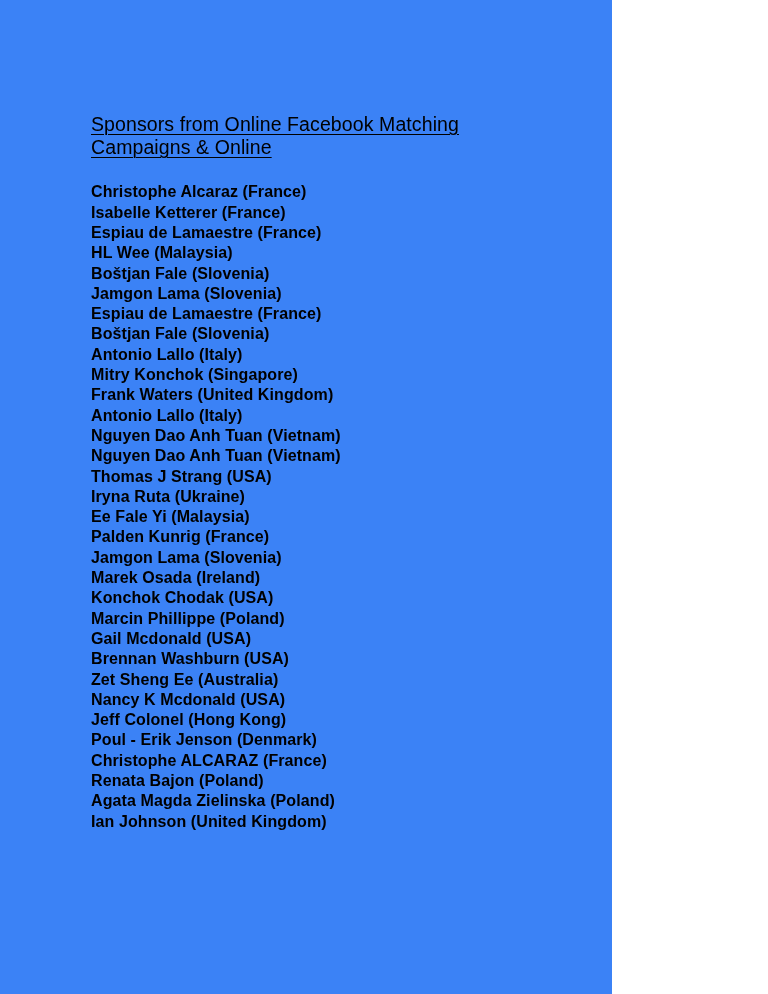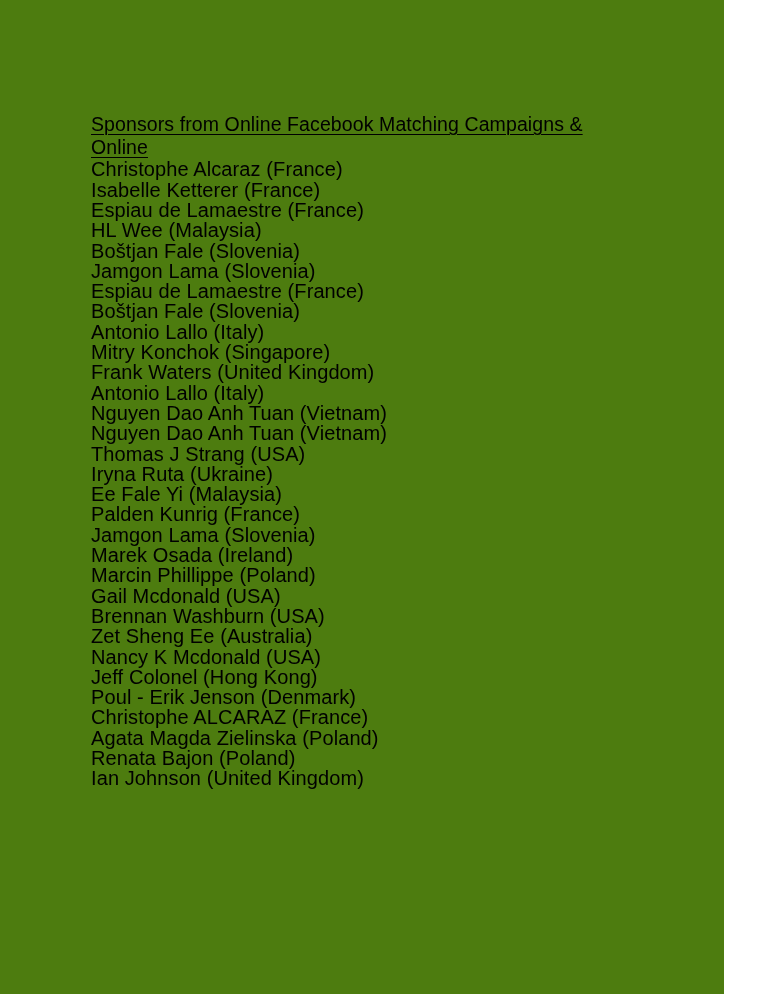--- a/index.html
+++ b/index.html
@@ -9,9 +9,9 @@
   }
   .page {
     position: relative;
-    width: 724px;
+    width: 612px;
     height: 994px;
-    background: #4d7c0f;
+    background: #3b82f6;
     color: #000000;
     font-family: "Liberation Sans", sans-serif;
     overflow: hidden;

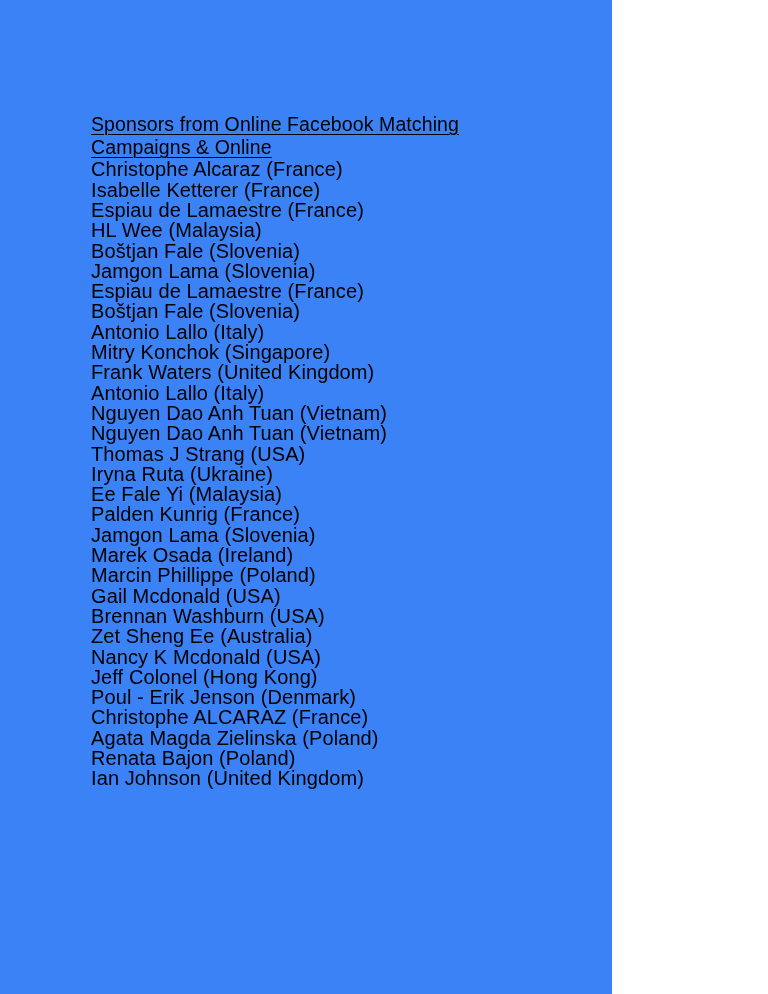--- a/index.html
+++ b/index.html
@@ -34,9 +34,11 @@
     vertical-align: super;
   }
   .sponsor-list {
-    font-size: 20px;
+    margin-top: 23px;
+    font-size: 16px;
     line-height: 20.3px;
     letter-spacing: 0.1px;
+    font-weight: bold;
   }
   .sponsor-list .line {
     white-space: pre;

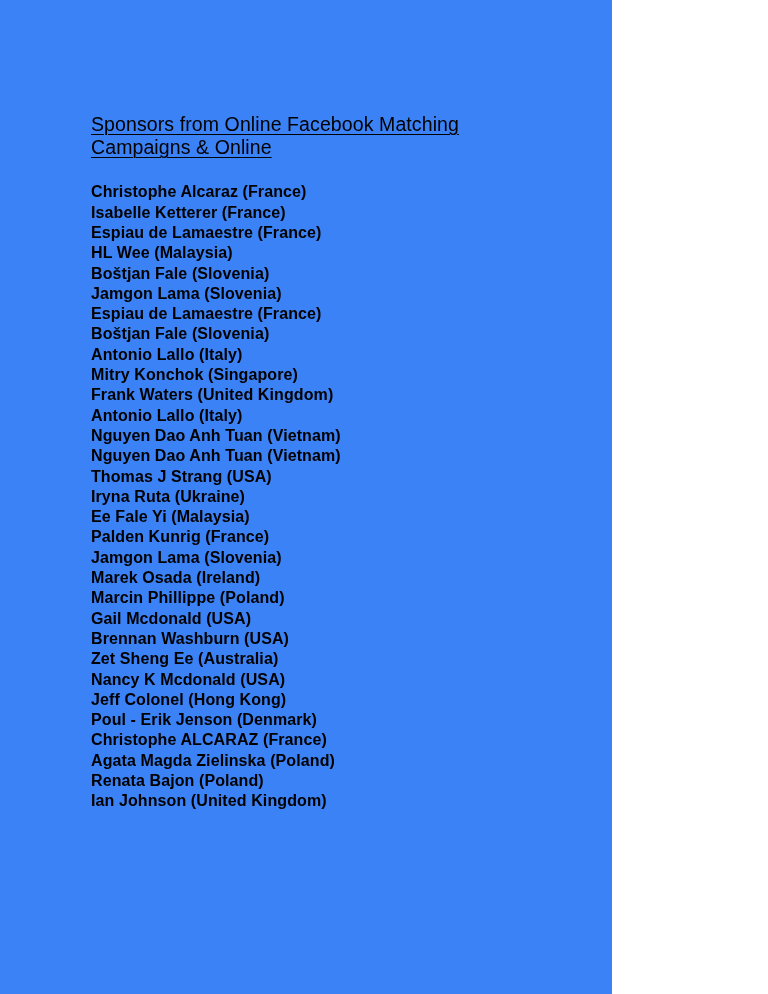--- a/index.html
+++ b/index.html
@@ -74,6 +74,7 @@
       <div class="line">Palden Kunrig (France)</div>
       <div class="line">Jamgon Lama (Slovenia)</div>
       <div class="line">Marek Osada (Ireland)</div>
+      <div class="line">Konchok Chodak (USA)</div>
       <div class="line">Marcin Phillippe (Poland)</div>
       <div class="line">Gail Mcdonald (USA)</div>
       <div class="line">Brennan Washburn (USA)</div>

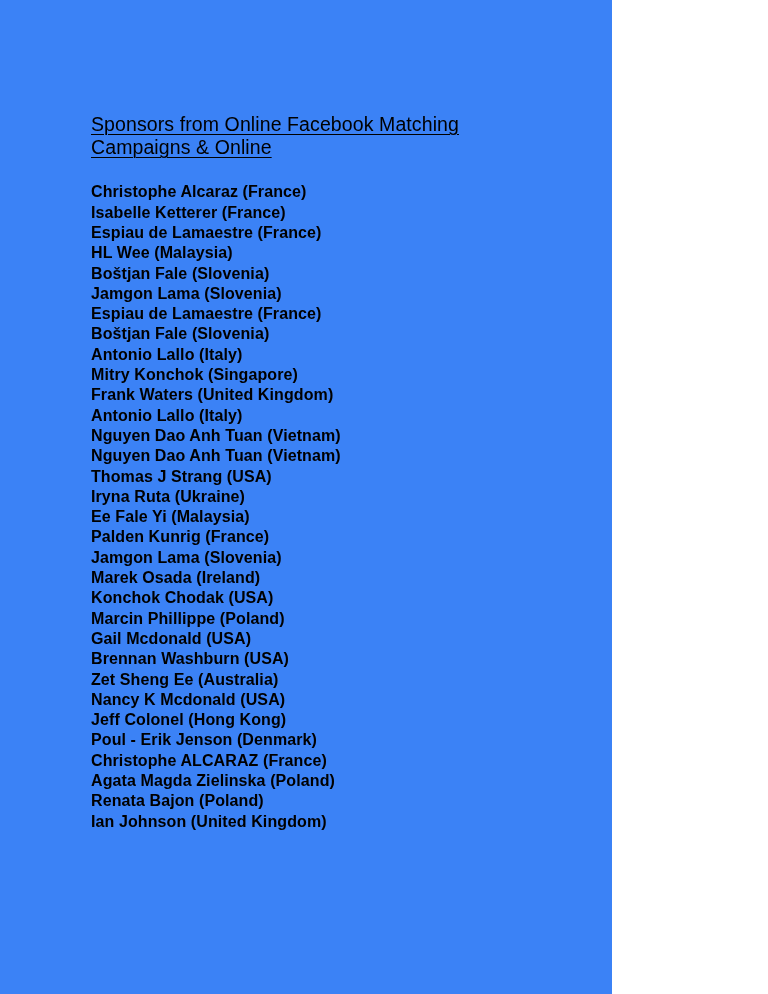--- a/index.html
+++ b/index.html
@@ -83,8 +83,8 @@
       <div class="line">Jeff Colonel (Hong Kong)</div>
       <div class="line">Poul - Erik Jenson (Denmark)</div>
       <div class="line">Christophe ALCARAZ (France)</div>
+      <div class="line">Renata Bajon (Poland)</div>
       <div class="line">Agata Magda Zielinska (Poland)</div>
-      <div class="line">Renata Bajon (Poland)</div>
       <div class="line">Ian Johnson (United Kingdom)</div>
     </div>
 

